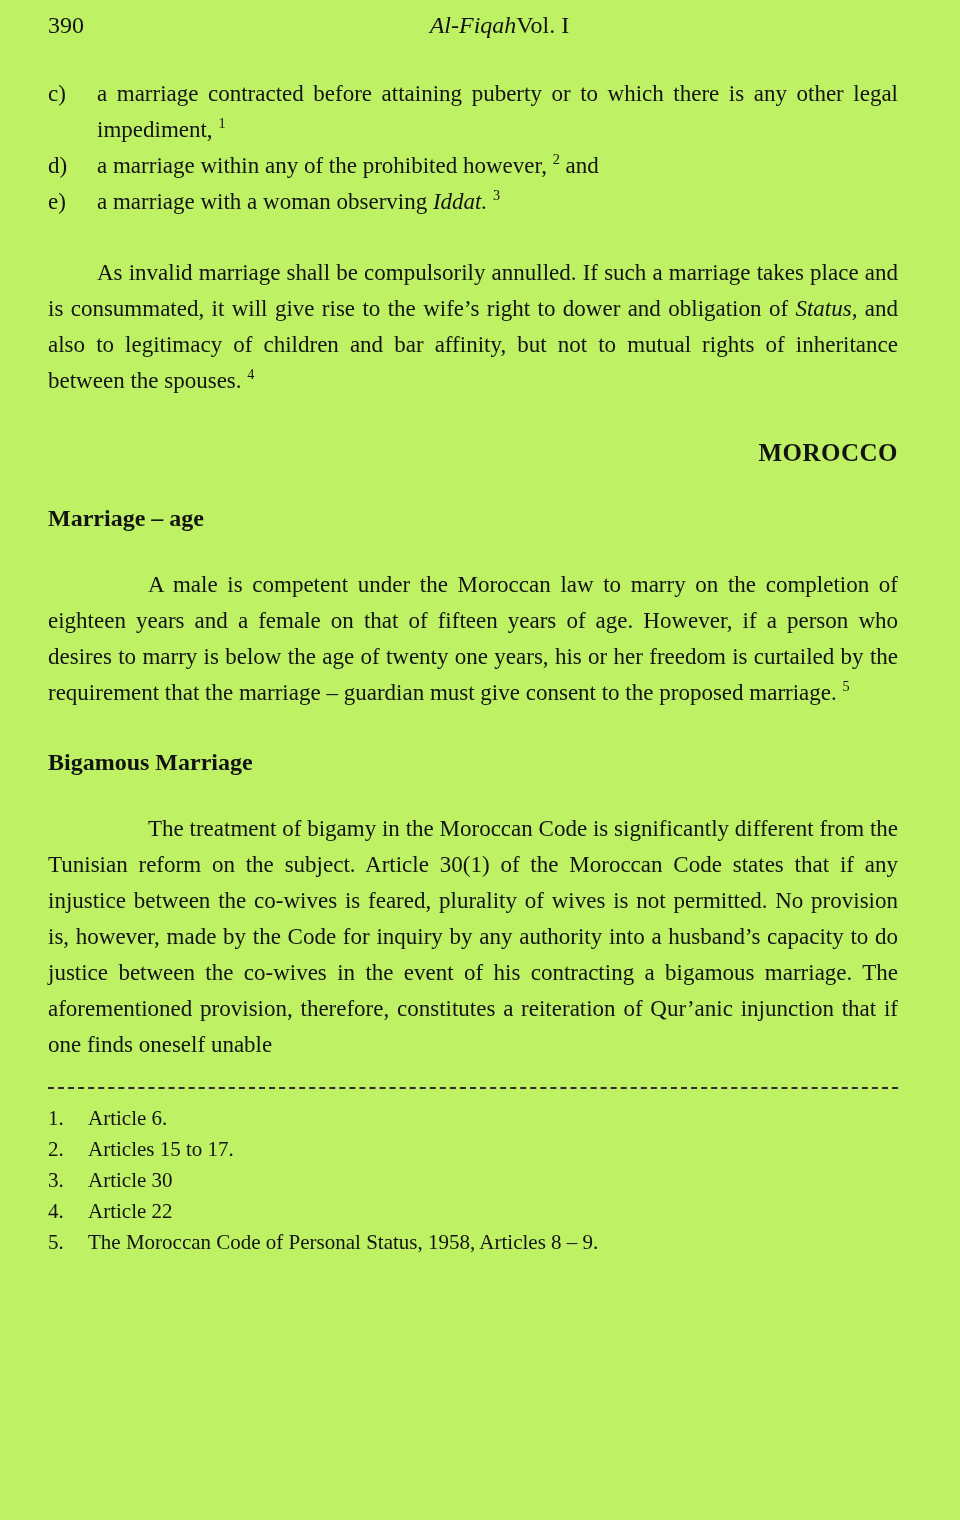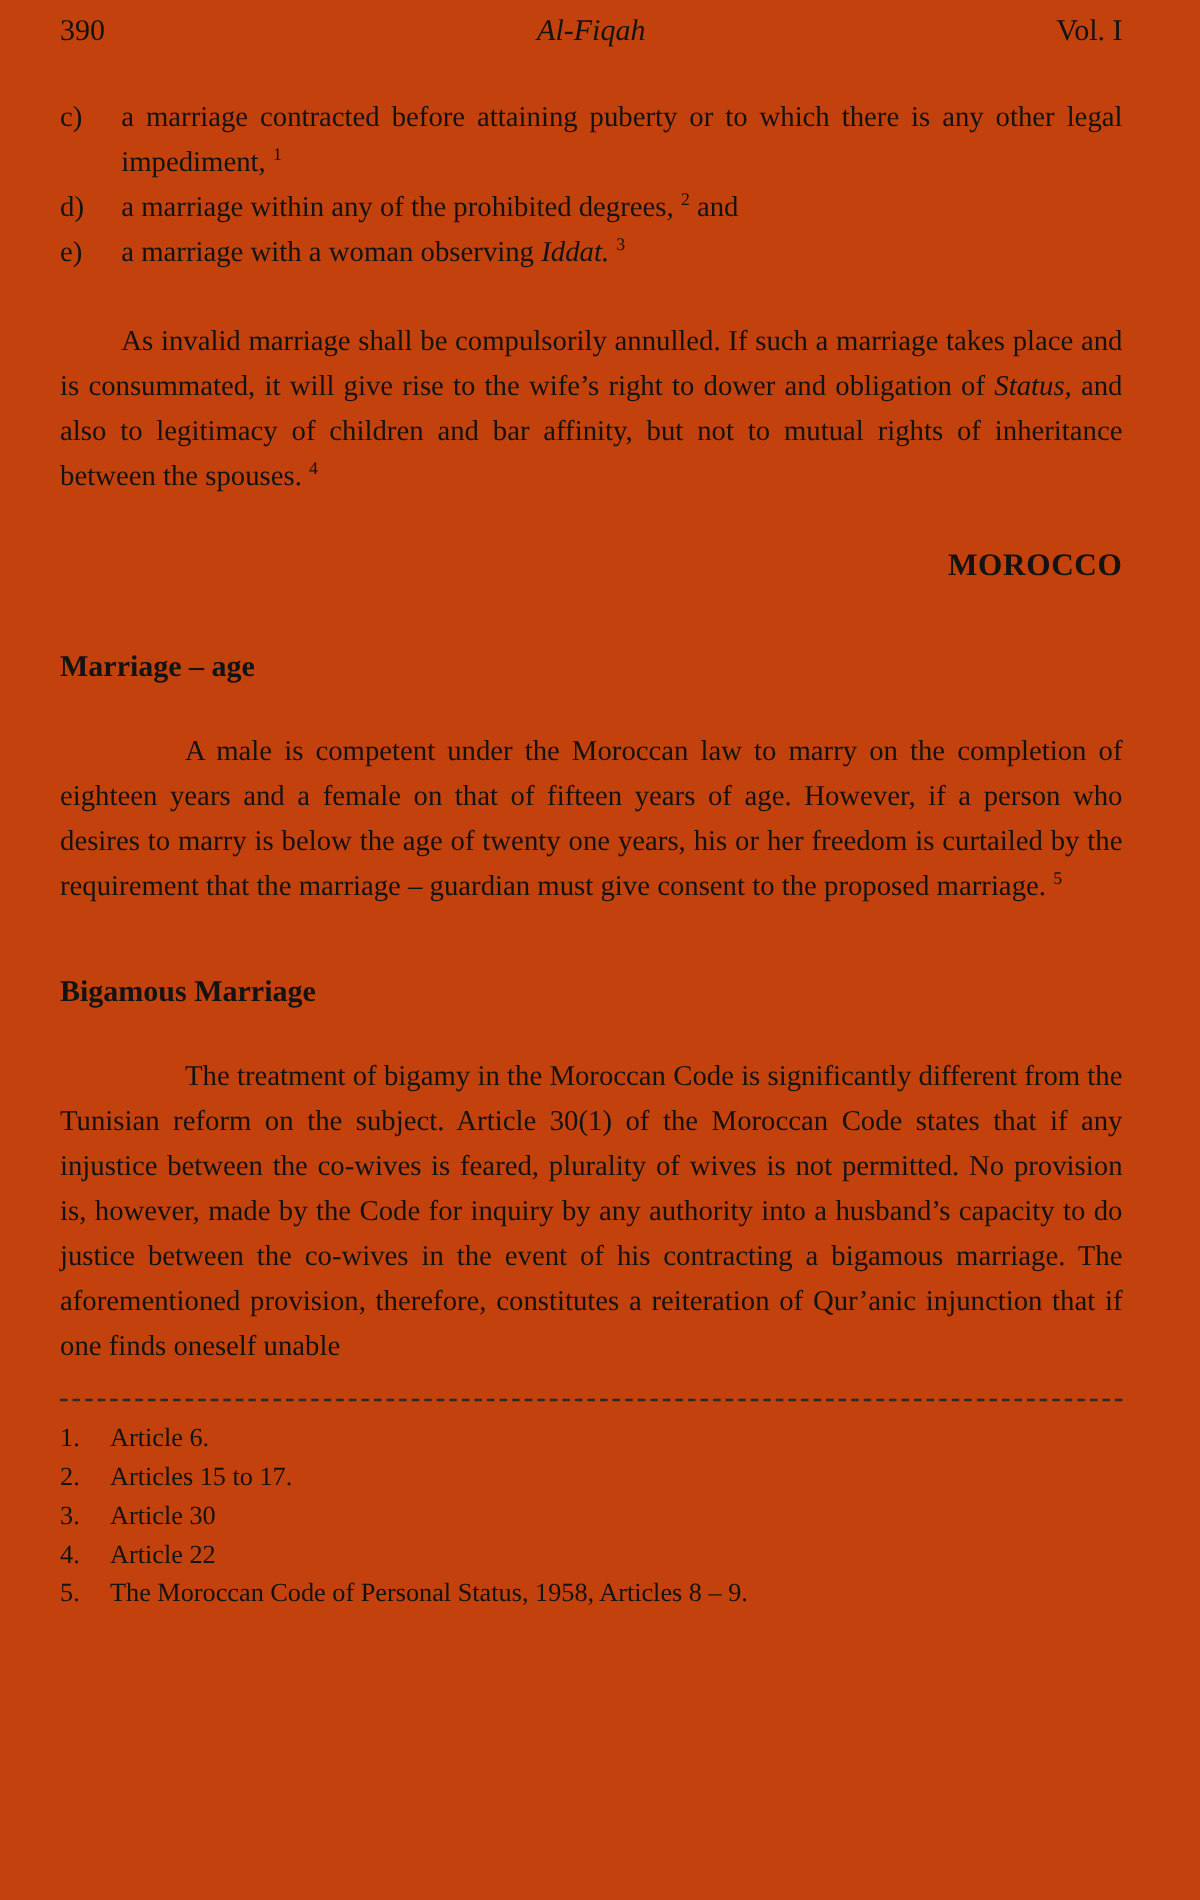--- a/index.html
+++ b/index.html
@@ -19,7 +19,7 @@
     width: 960px;
     min-height: 1520px;
     padding: 10px 62px 30px 48px;
-    background: #c2410c;
+    background: #bef264;
   }
   
   .page-header {

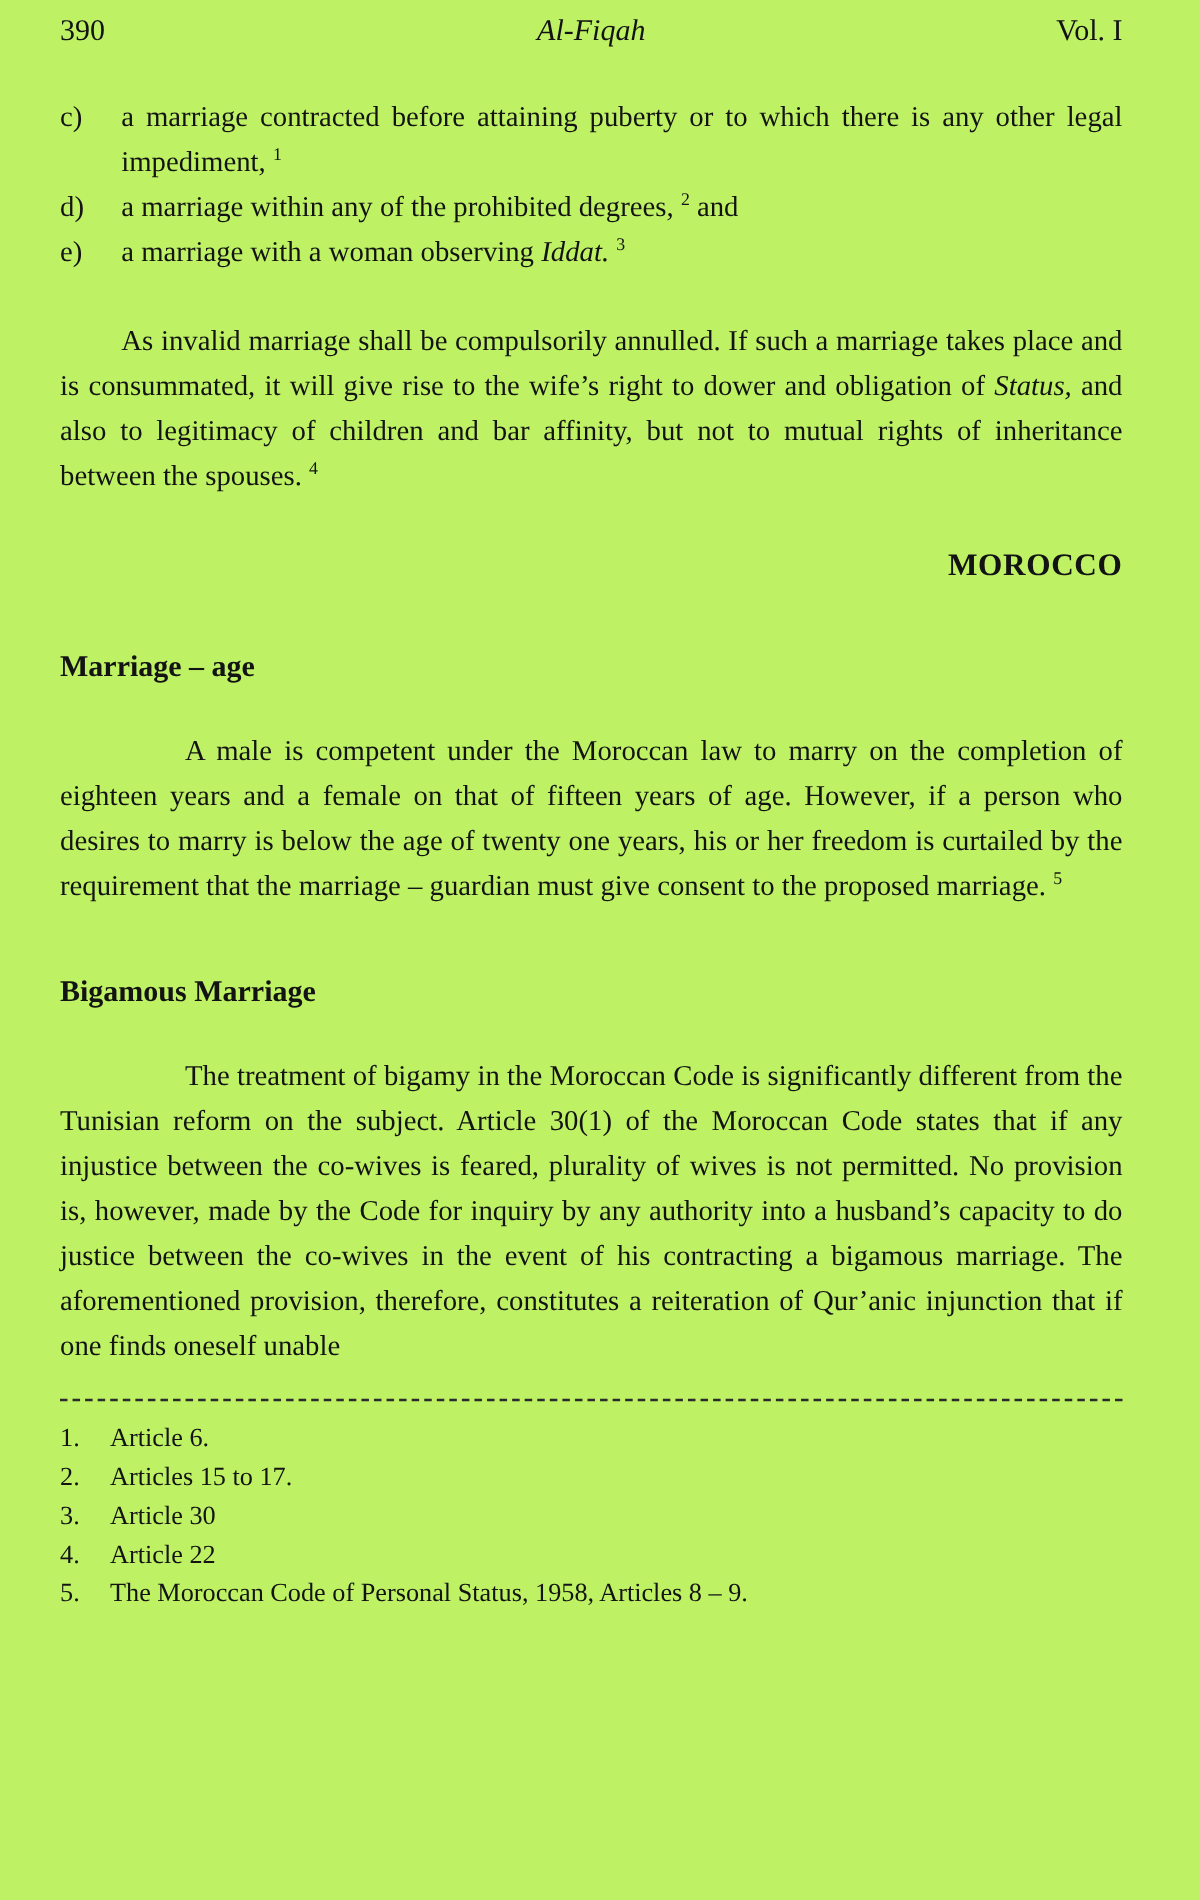--- a/index.html
+++ b/index.html
@@ -31,7 +31,7 @@
   }
   .page-number { text-align: left; }
   .book-title  { font-style: italic; text-align: left; }
-  .volume      { text-align: right; }
+  .volume      { text-align: left; }
 
   
   .list {

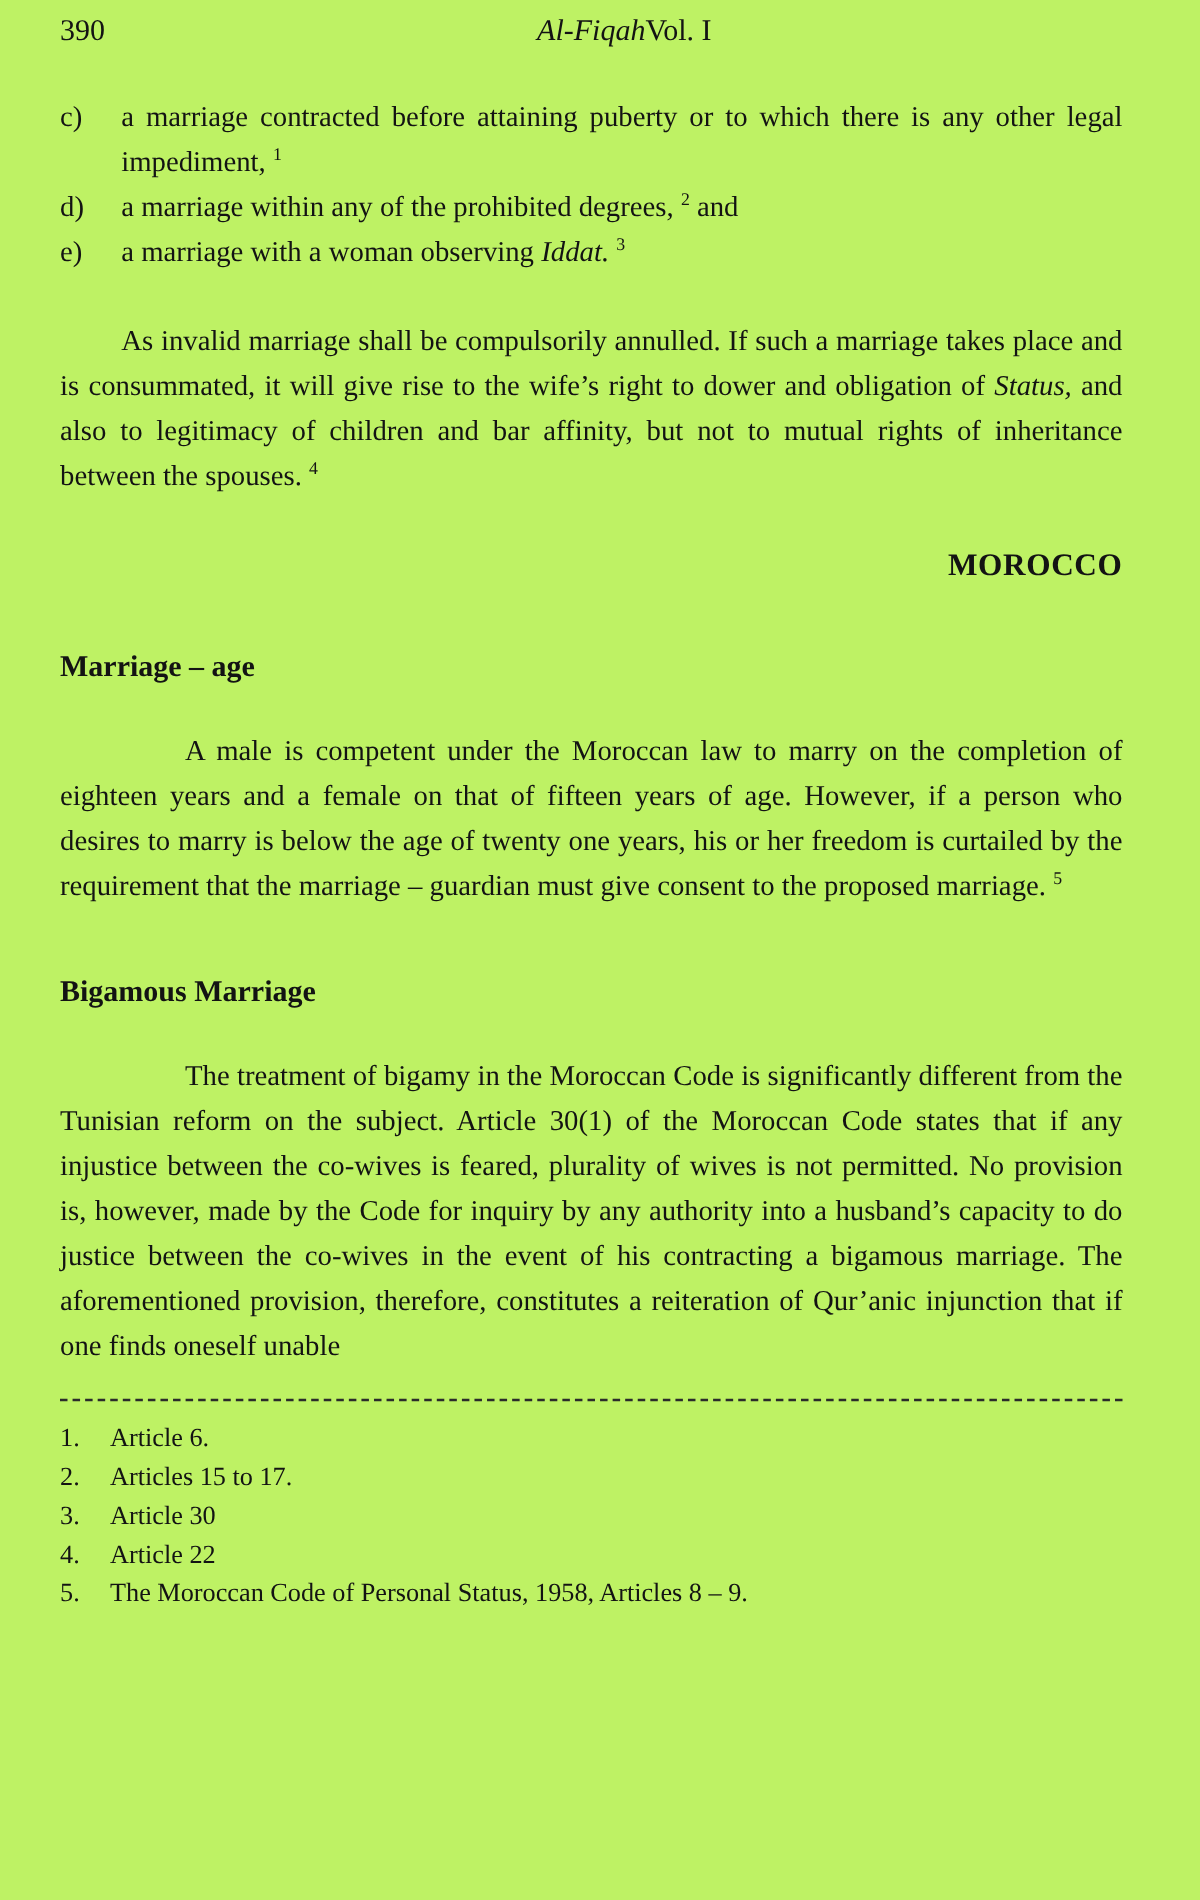--- a/index.html
+++ b/index.html
@@ -106,7 +106,7 @@
 
     <div class="list-item">
       <span class="marker">d)</span>
-      <div class="li-text"><span>a marriage within any of the prohibited degrees, </span><sup>2</sup><span> and</span></div>
+      <div class="li-text"><span>a marriage within any of the prohibited however, </span><sup>2</sup><span> and</span></div>
     </div>
 
     <div class="list-item">

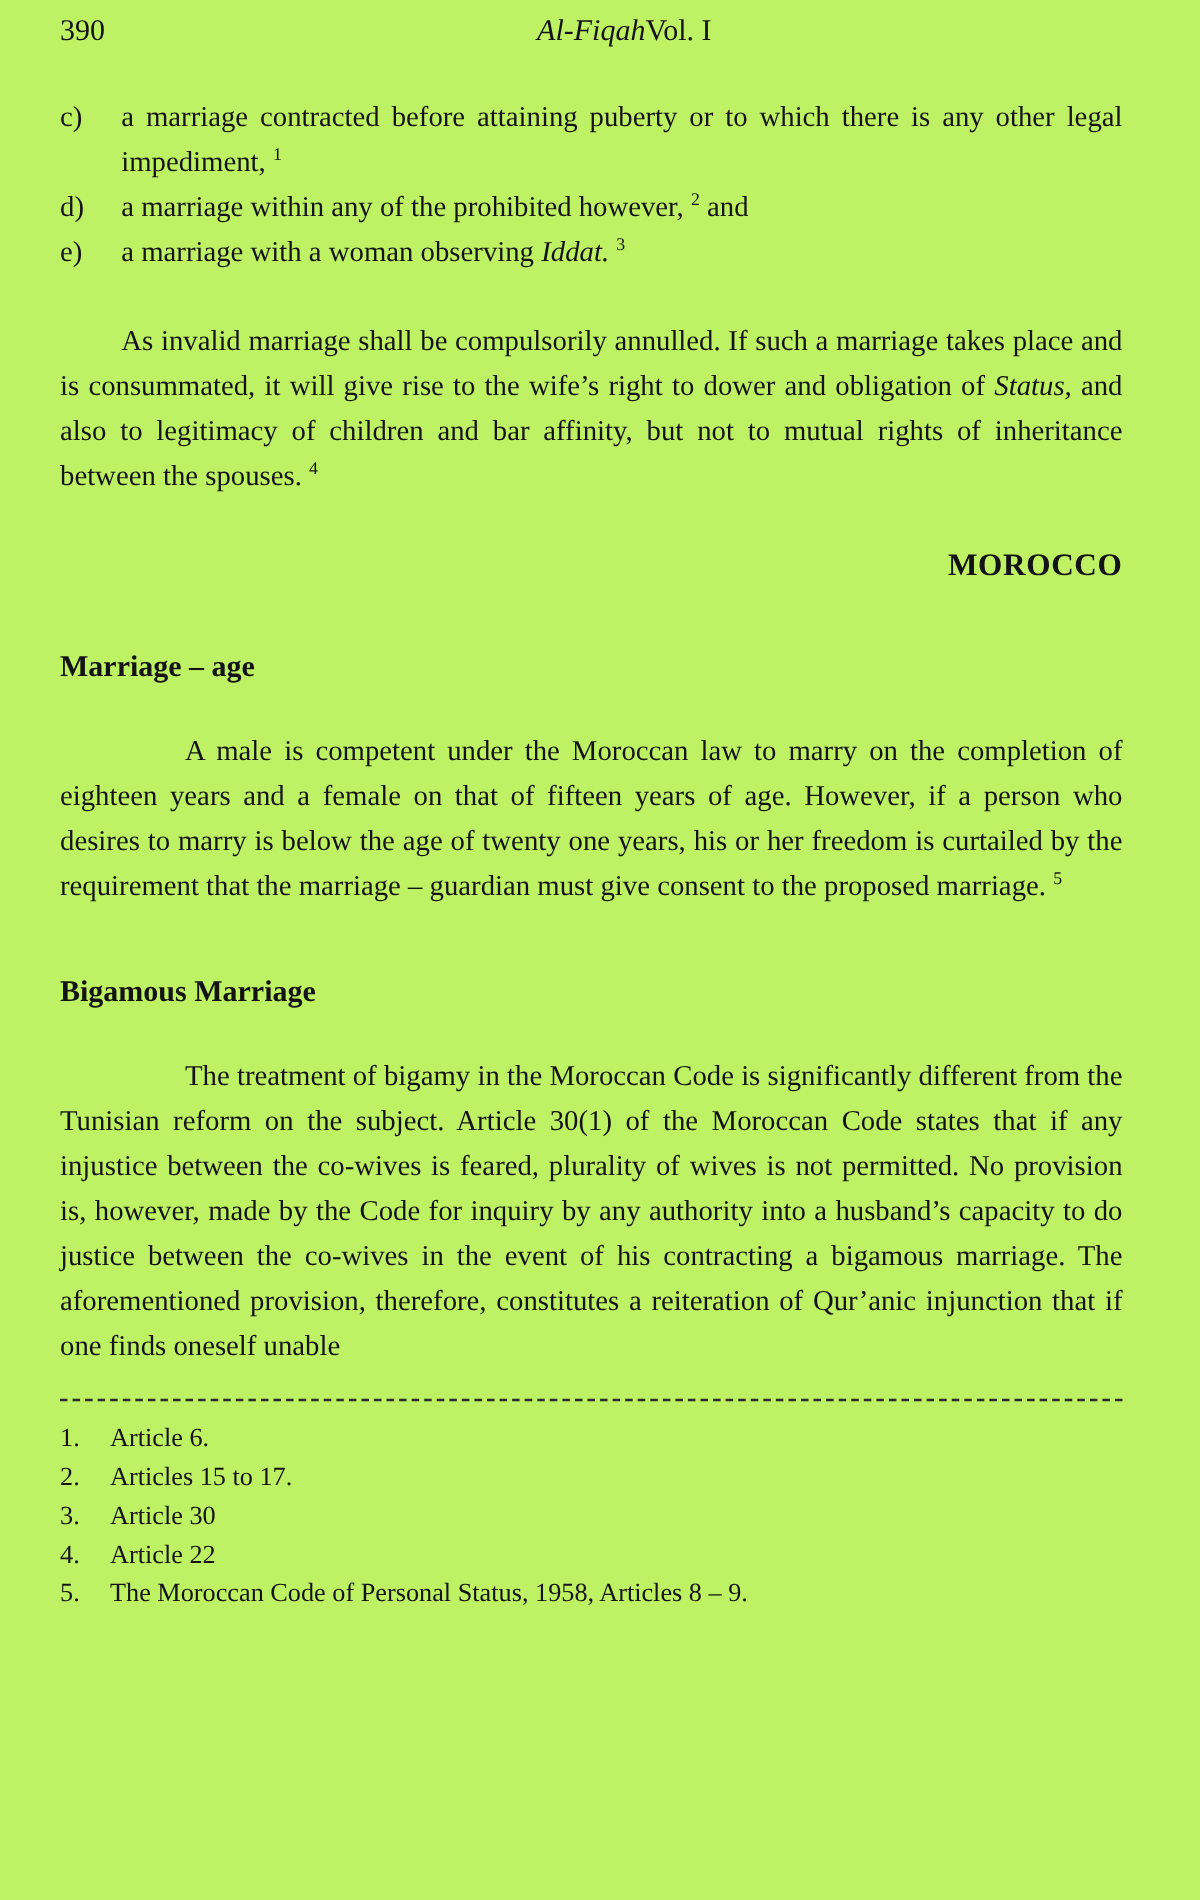--- a/index.html
+++ b/index.html
@@ -64,7 +64,7 @@
     letter-spacing: 0.5px;
   }
   .sub-heading {
-    margin: 54px 0 0 0;
+    margin: 38px 0 0 0;
     font-size: 24px;
     font-weight: bold;
     text-align: left;

